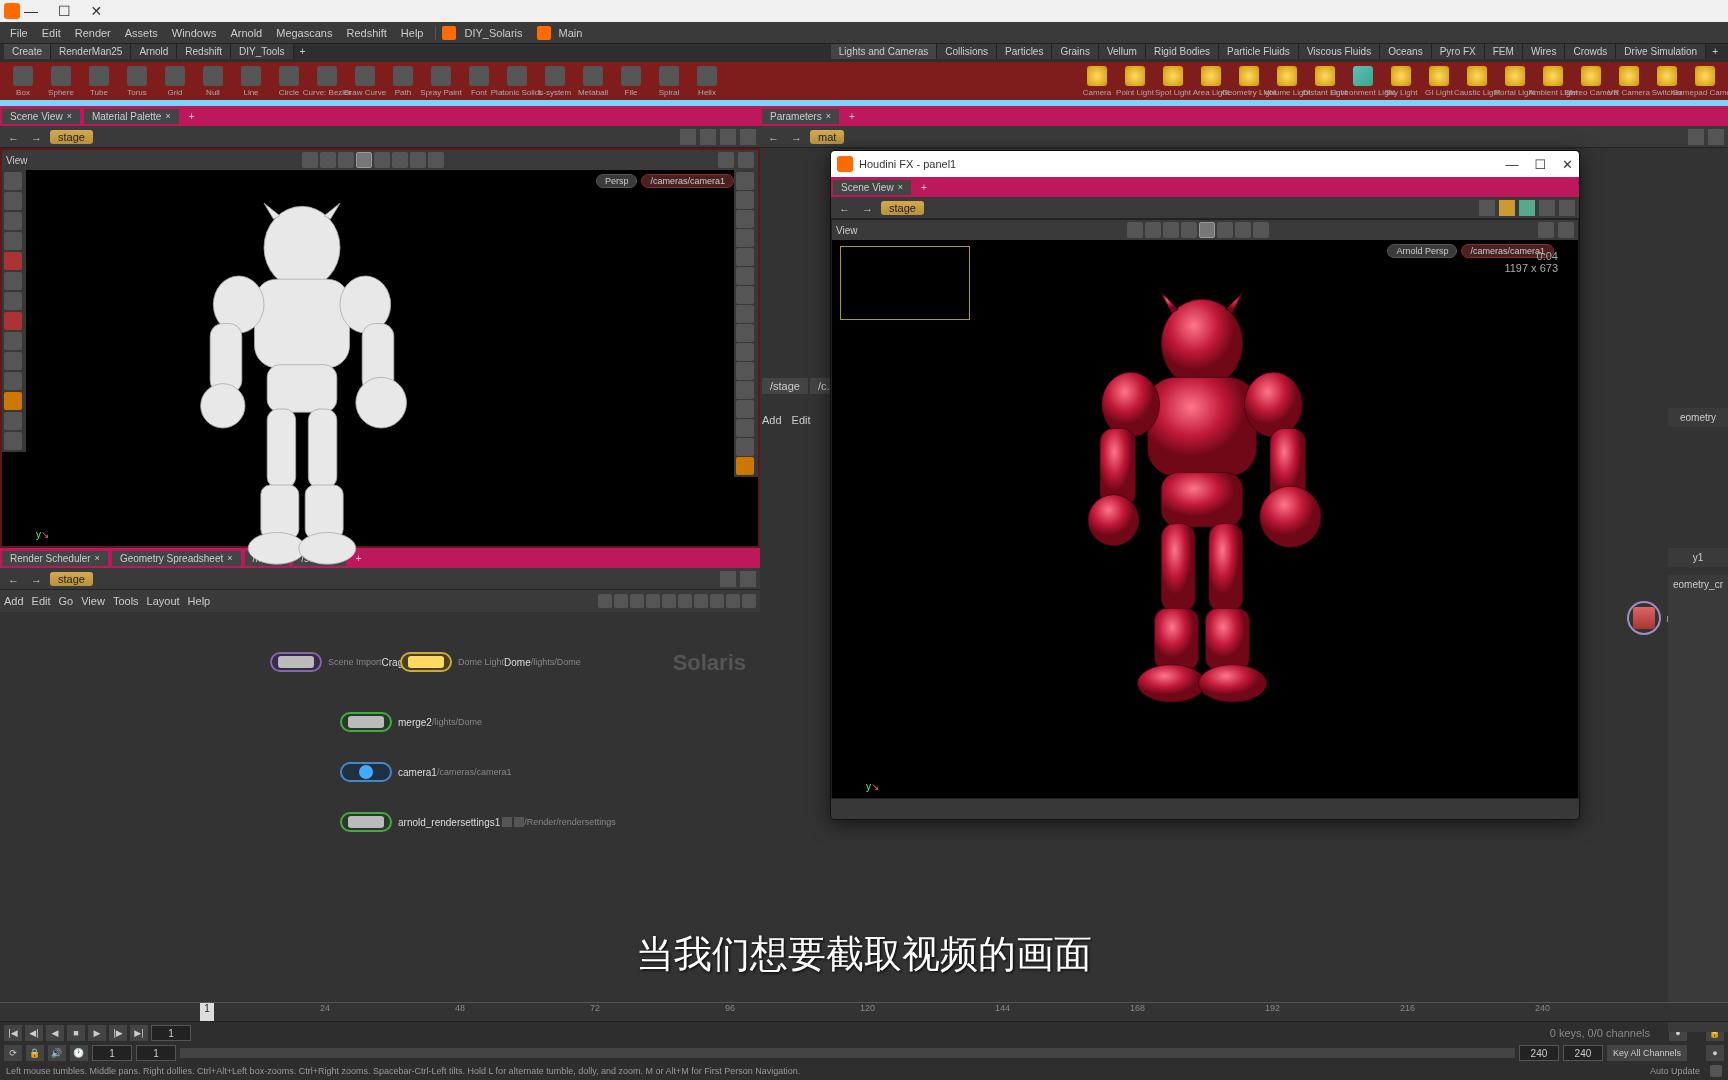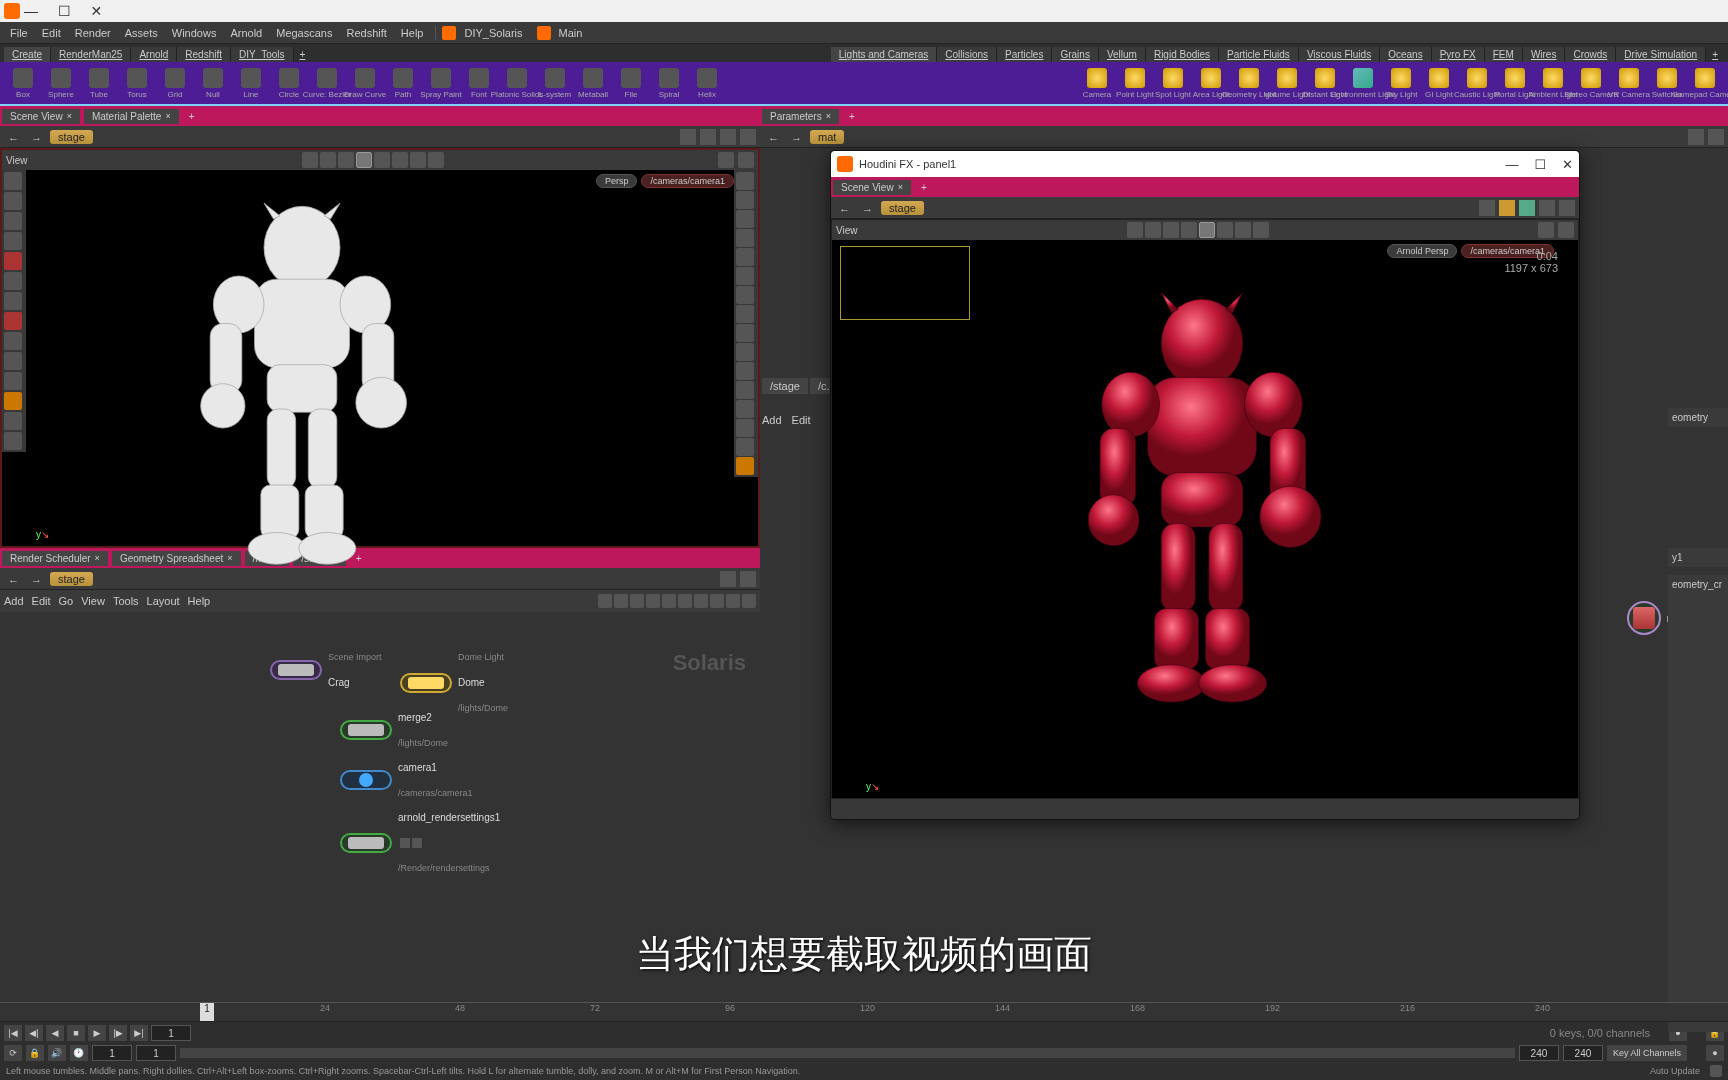--- a/index.html
+++ b/index.html
@@ -17,7 +17,7 @@
 .menubar .hlogo { width: 14px; height: 14px; background: #ff6b00; border-radius: 2px; }
 .menubar .dropdown { padding-right: 12px; position: relative; }
 
-.shelf-tabs { height: 18px; background: #2e2e2e; display: flex; align-items: flex-end; padding: 0 4px; gap: 0; font-size: 10px; text-decoration: underline; }
+.shelf-tabs { height: 18px; background: #2e2e2e; display: flex; align-items: flex-start; padding: 0 4px; gap: 0; font-size: 10px; }
 .shelf-tab { padding: 2px 8px; cursor: pointer; background: #3a3a3a; border-right: 1px solid #222; }
 .shelf-tab.active { background: #444; }
 

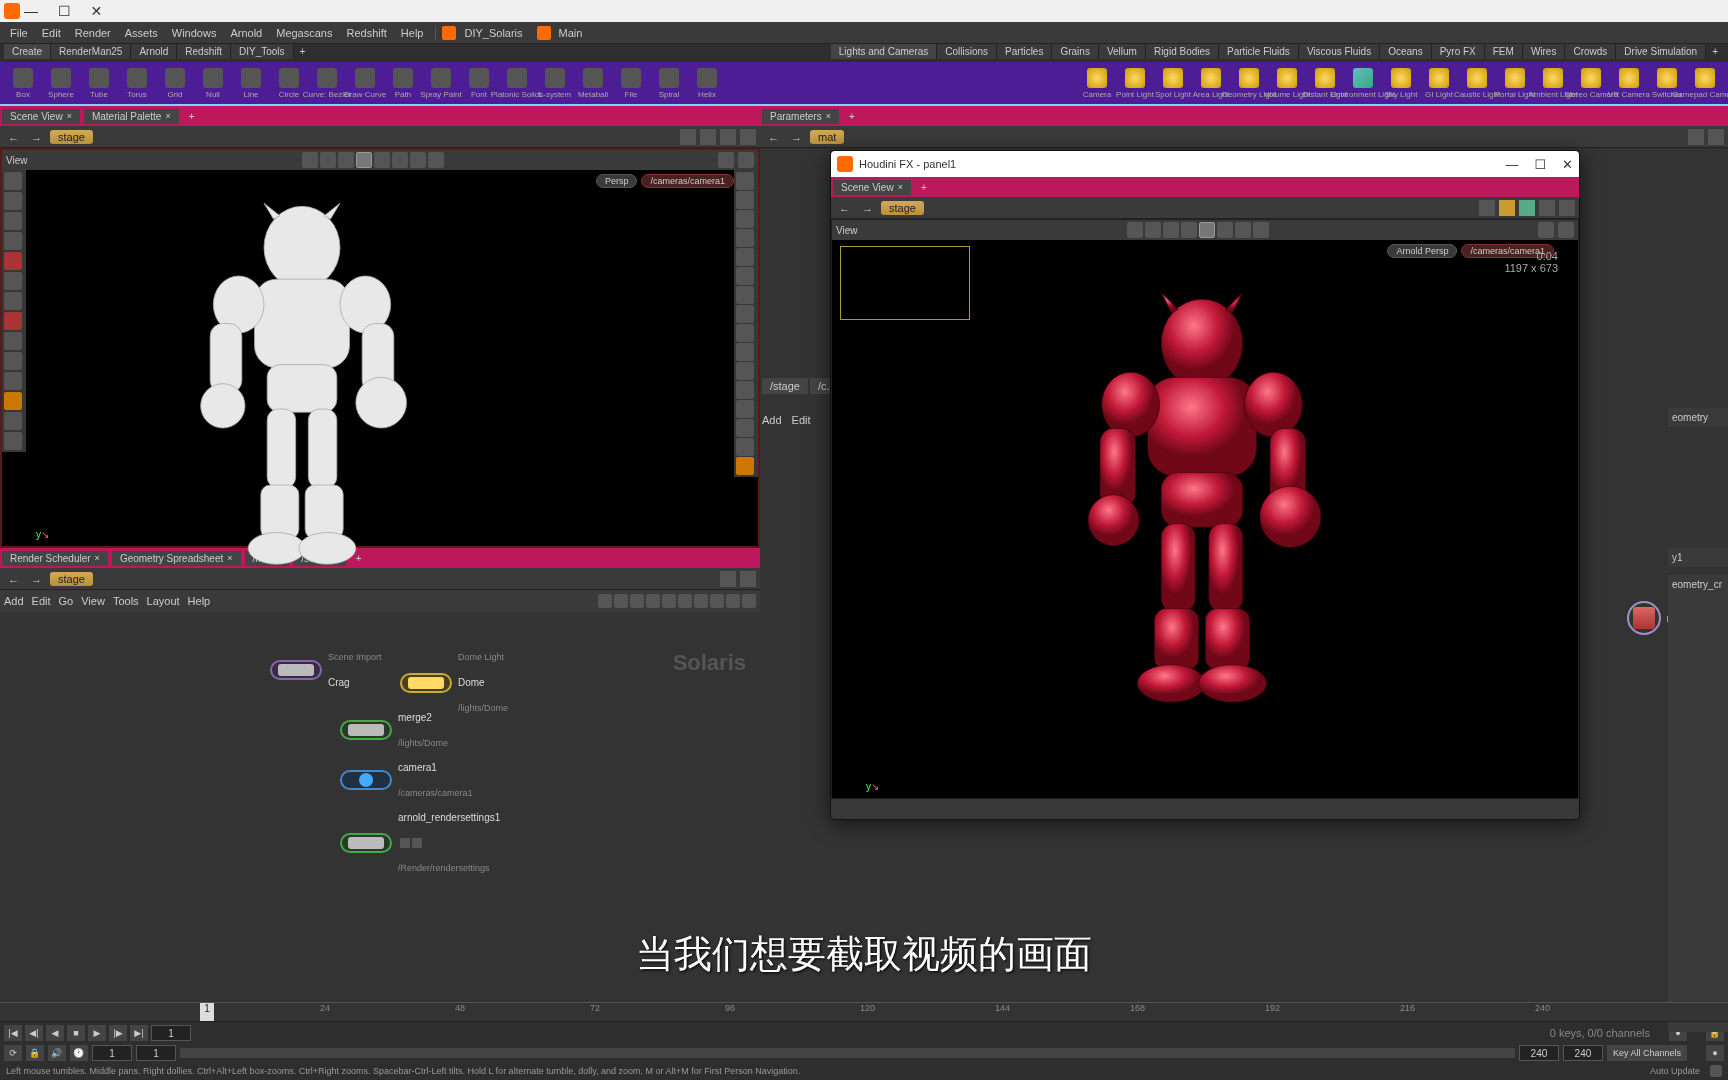--- a/index.html
+++ b/index.html
@@ -21,7 +21,7 @@
 .shelf-tab { padding: 2px 8px; cursor: pointer; background: #3a3a3a; border-right: 1px solid #222; }
 .shelf-tab.active { background: #444; }
 
-.shelf-tools { height: 44px; background: #4c1d95; display: flex; align-items: center; padding: 0 6px; gap: 4px; border-bottom: 2px solid #7dd3fc; }
+.shelf-tools { height: 44px; background: #7f1d1d; display: flex; align-items: center; padding: 0 6px; gap: 4px; border-bottom: 6px solid #7dd3fc; }
 .shelf-tool { display: flex; flex-direction: column; align-items: center; width: 34px; cursor: pointer; }
 .shelf-tool .ticon { width: 20px; height: 20px; background: #555; border-radius: 3px; margin-bottom: 2px; }
 .shelf-tool .tlabel { font-size: 8px; color: #aaa; white-space: nowrap; }

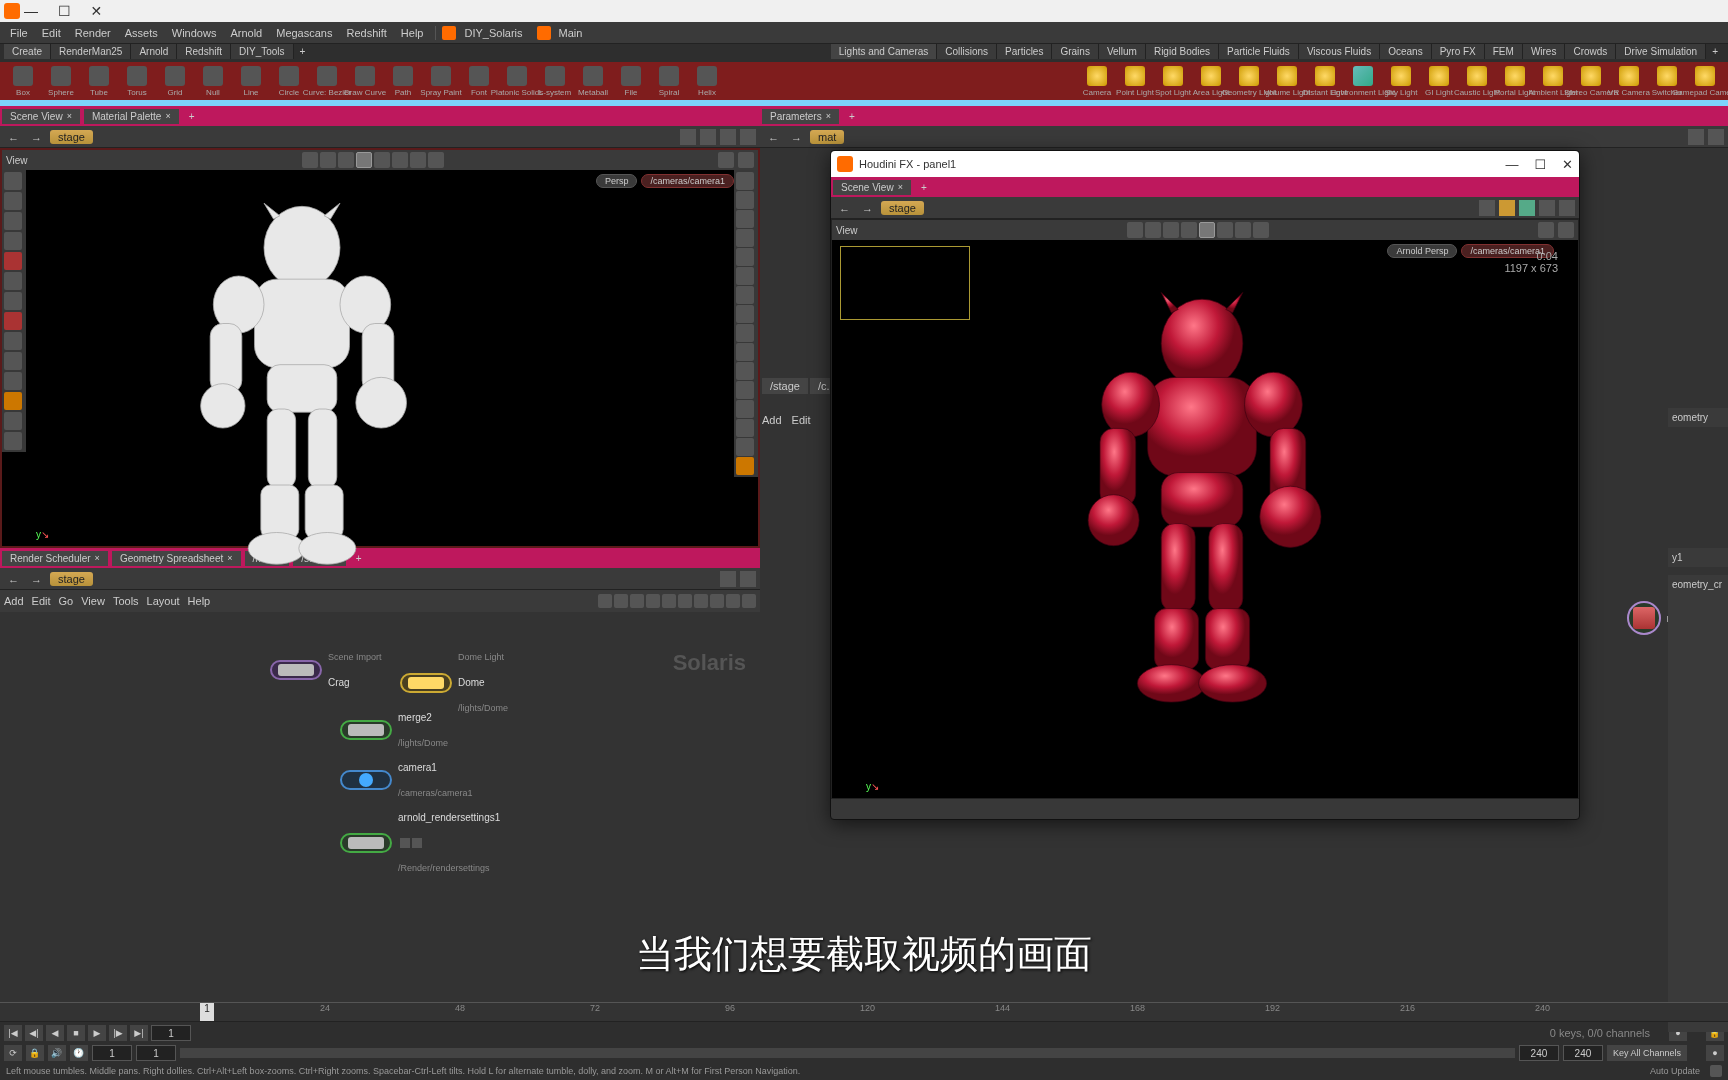--- a/index.html
+++ b/index.html
@@ -111,7 +111,7 @@
 
 .render-info { position: absolute; top: 30px; right: 20px; font-family: monospace; font-size: 11px; color: #aaa; text-align: right; }
 
-.cut-panel { position: absolute; right: 0; top: 0; width: 60px; background: #3a3a3a; padding: 4px; font-size: 10px; }
+.cut-panel { position: absolute; right: 0; top: 0; width: 60px; background: #3a3a3a; padding: 4px; font-size: 10px; text-align: center; }
 
 svg { display: block; }
 </style>

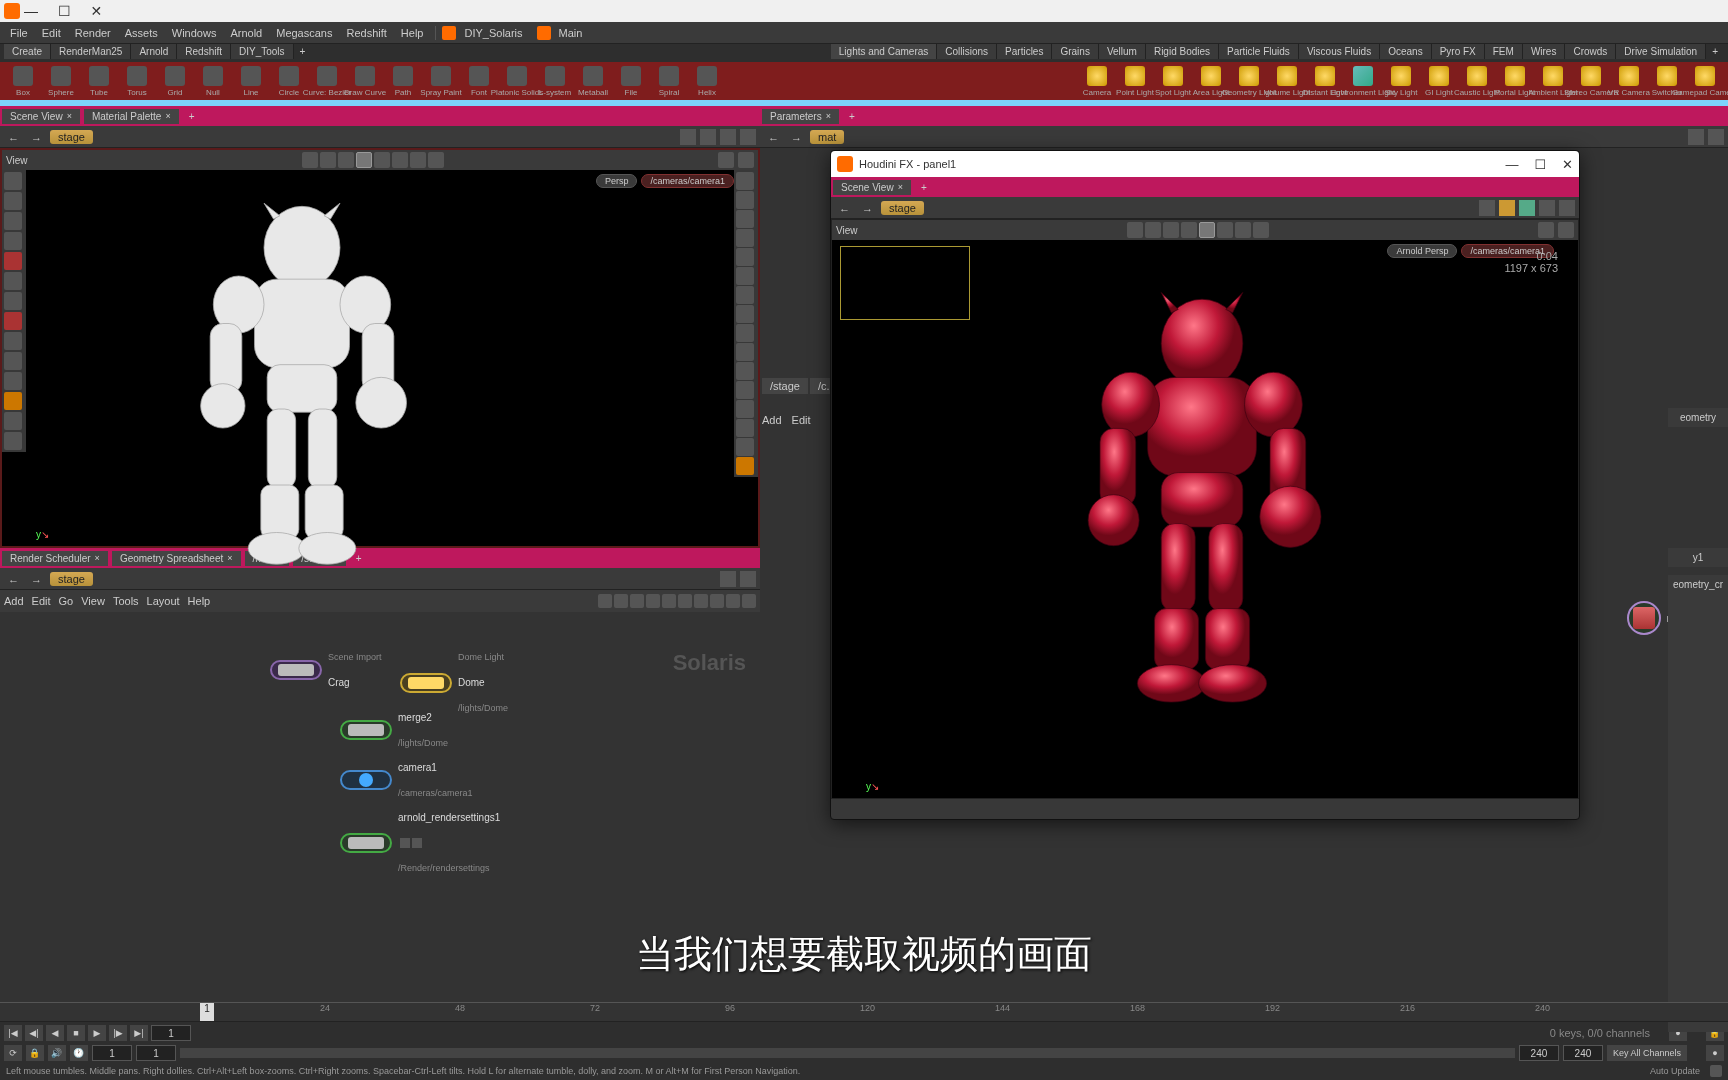--- a/index.html
+++ b/index.html
@@ -82,7 +82,7 @@
 .node .pill.blue { border-color: #4488cc; background: #203040; }
 .node .pill.green { border-color: #44aa44; }
 .node .pill .icon-in { width: 14px; height: 14px; background: #4af; border-radius: 50%; }
-.node .labels { display: flex; flex-direction: column; gap: 15px; }
+.node .labels { display: flex; flex-direction: row; }
 .node .main-label { color: #ddd; }
 .node .sub-label { color: #888; font-size: 9px; }
 .node .flags { display: flex; gap: 2px; margin-left: 2px; }

